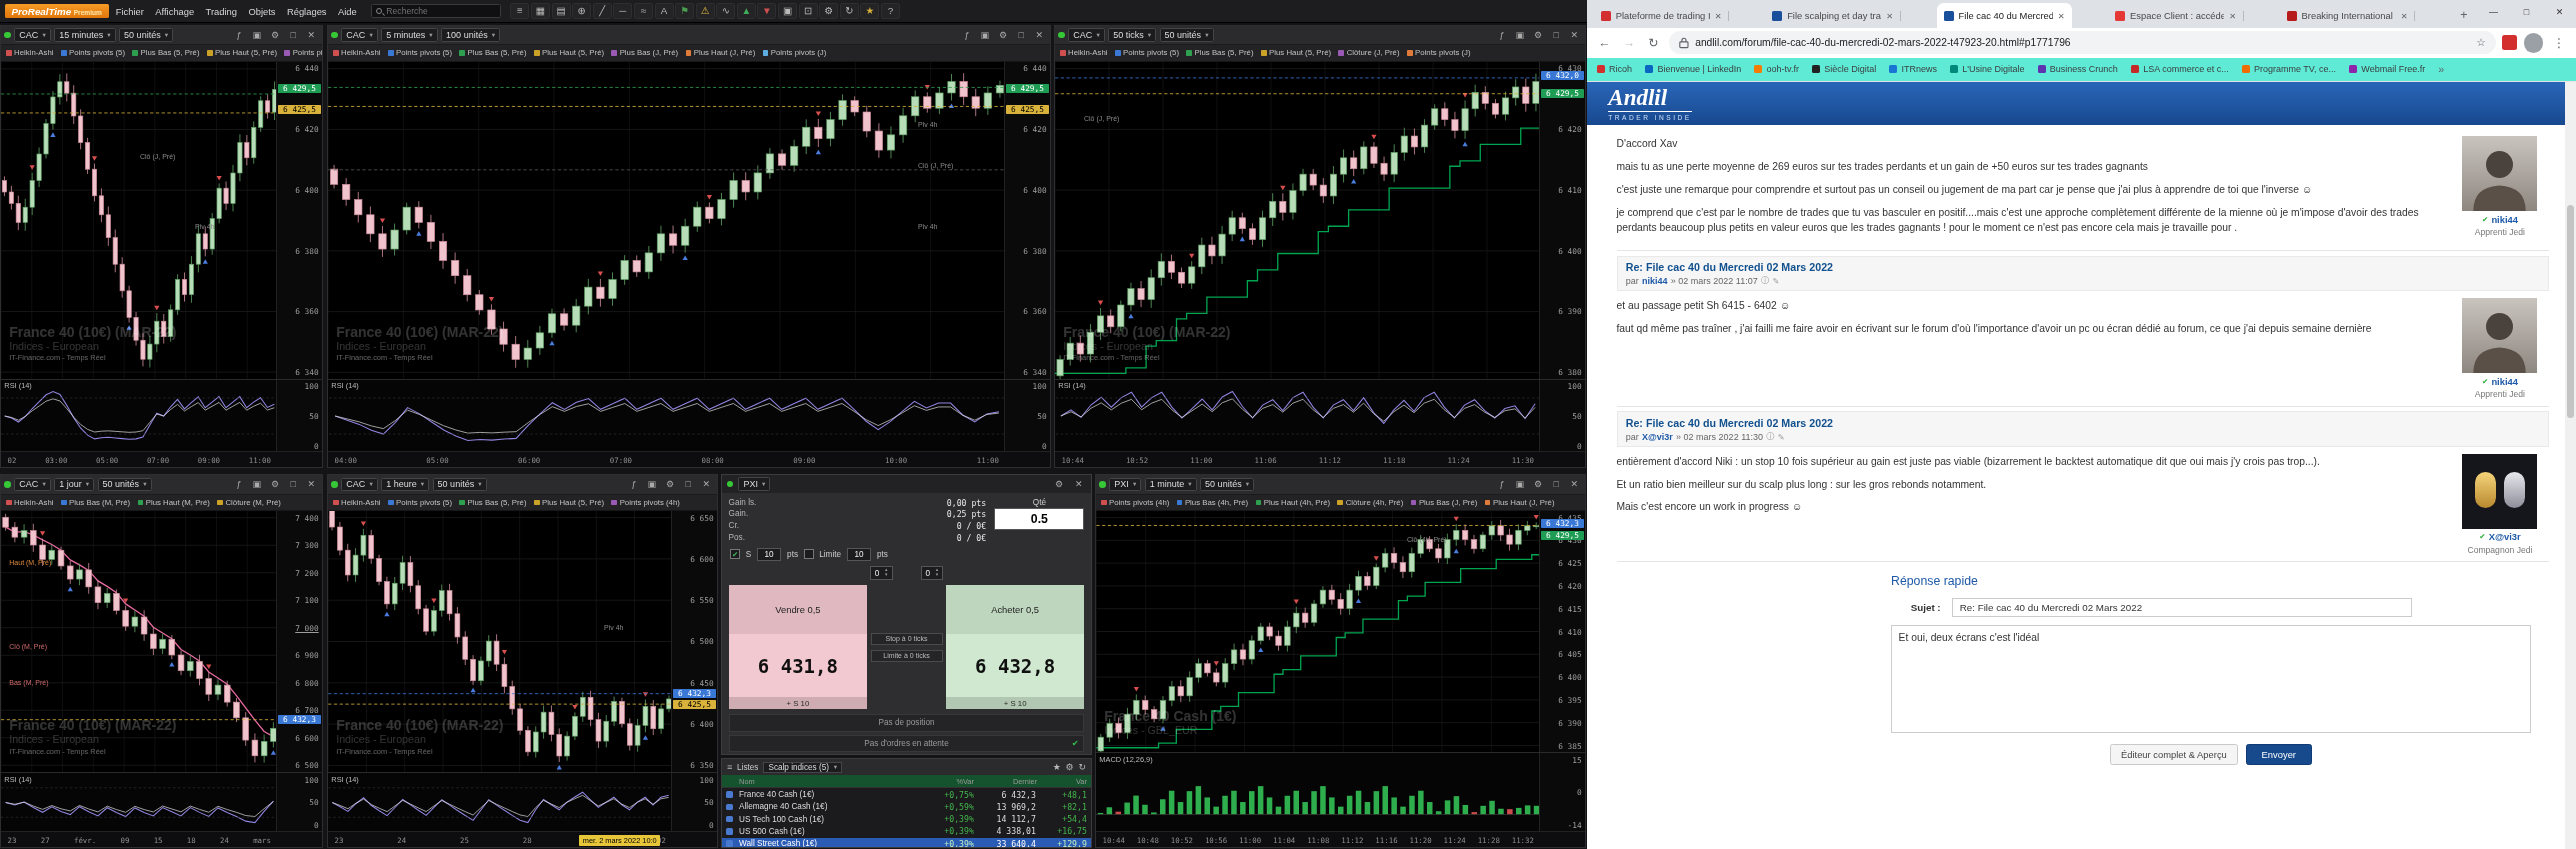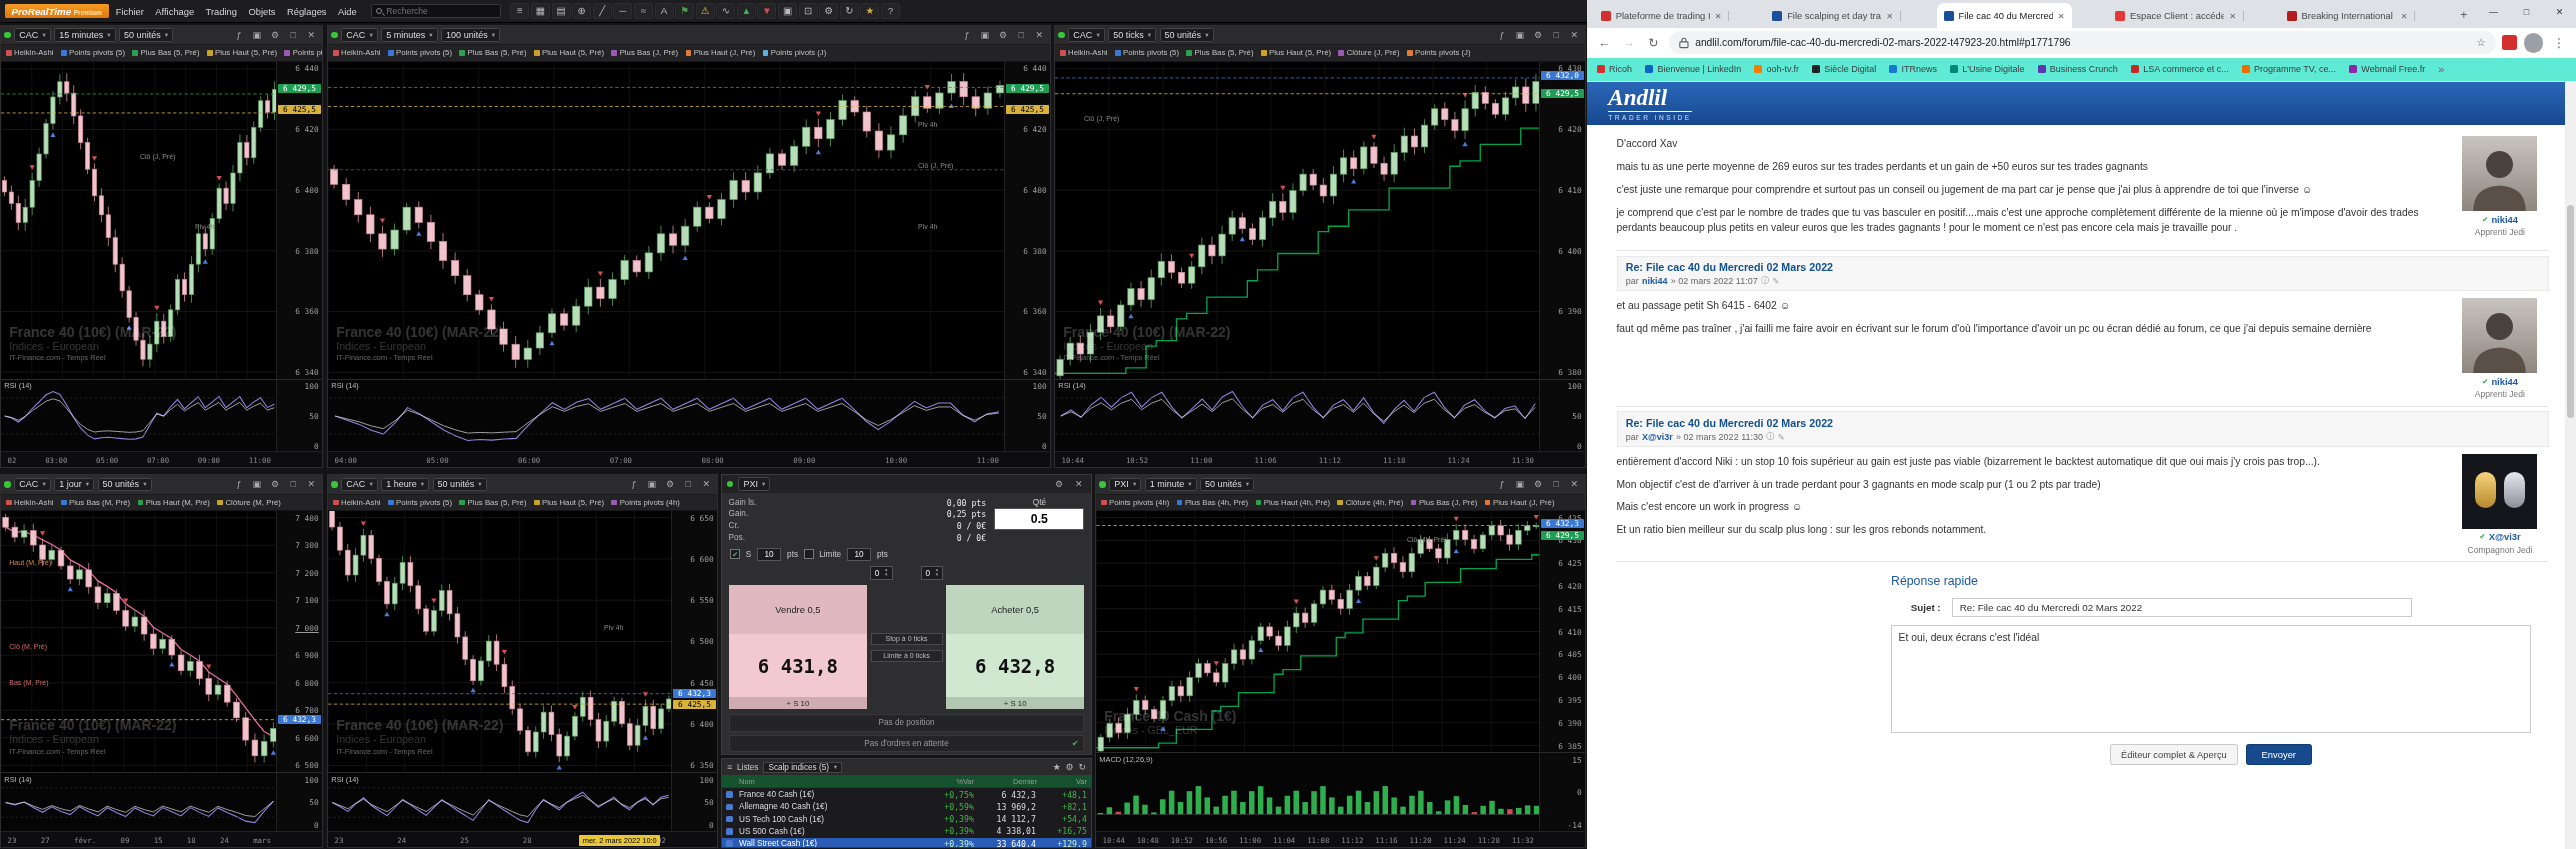--- a/index.html
+++ b/index.html
@@ -1812,7 +1812,6 @@
             <div class="post-row">
               <div class="post-body">
                 <p class="post-para">entièrement d'accord Niki : un stop 10 fois supérieur au gain est juste pas viable (bizarrement le backtest automatique dit que oui mais j'y crois pas trop...).</p>
-                <p class="post-para">Mon objectif c'est de d'arriver à un trade perdant pour 3 gagnants en mode scalp pur (1 ou 2 pts par trade)</p>
                 <p class="post-para">Mais c'est encore un work in progress ☺</p>
                 <p class="post-para">Et un ratio bien meilleur sur du scalp plus long : sur les gros rebonds notamment.</p>
               </div>

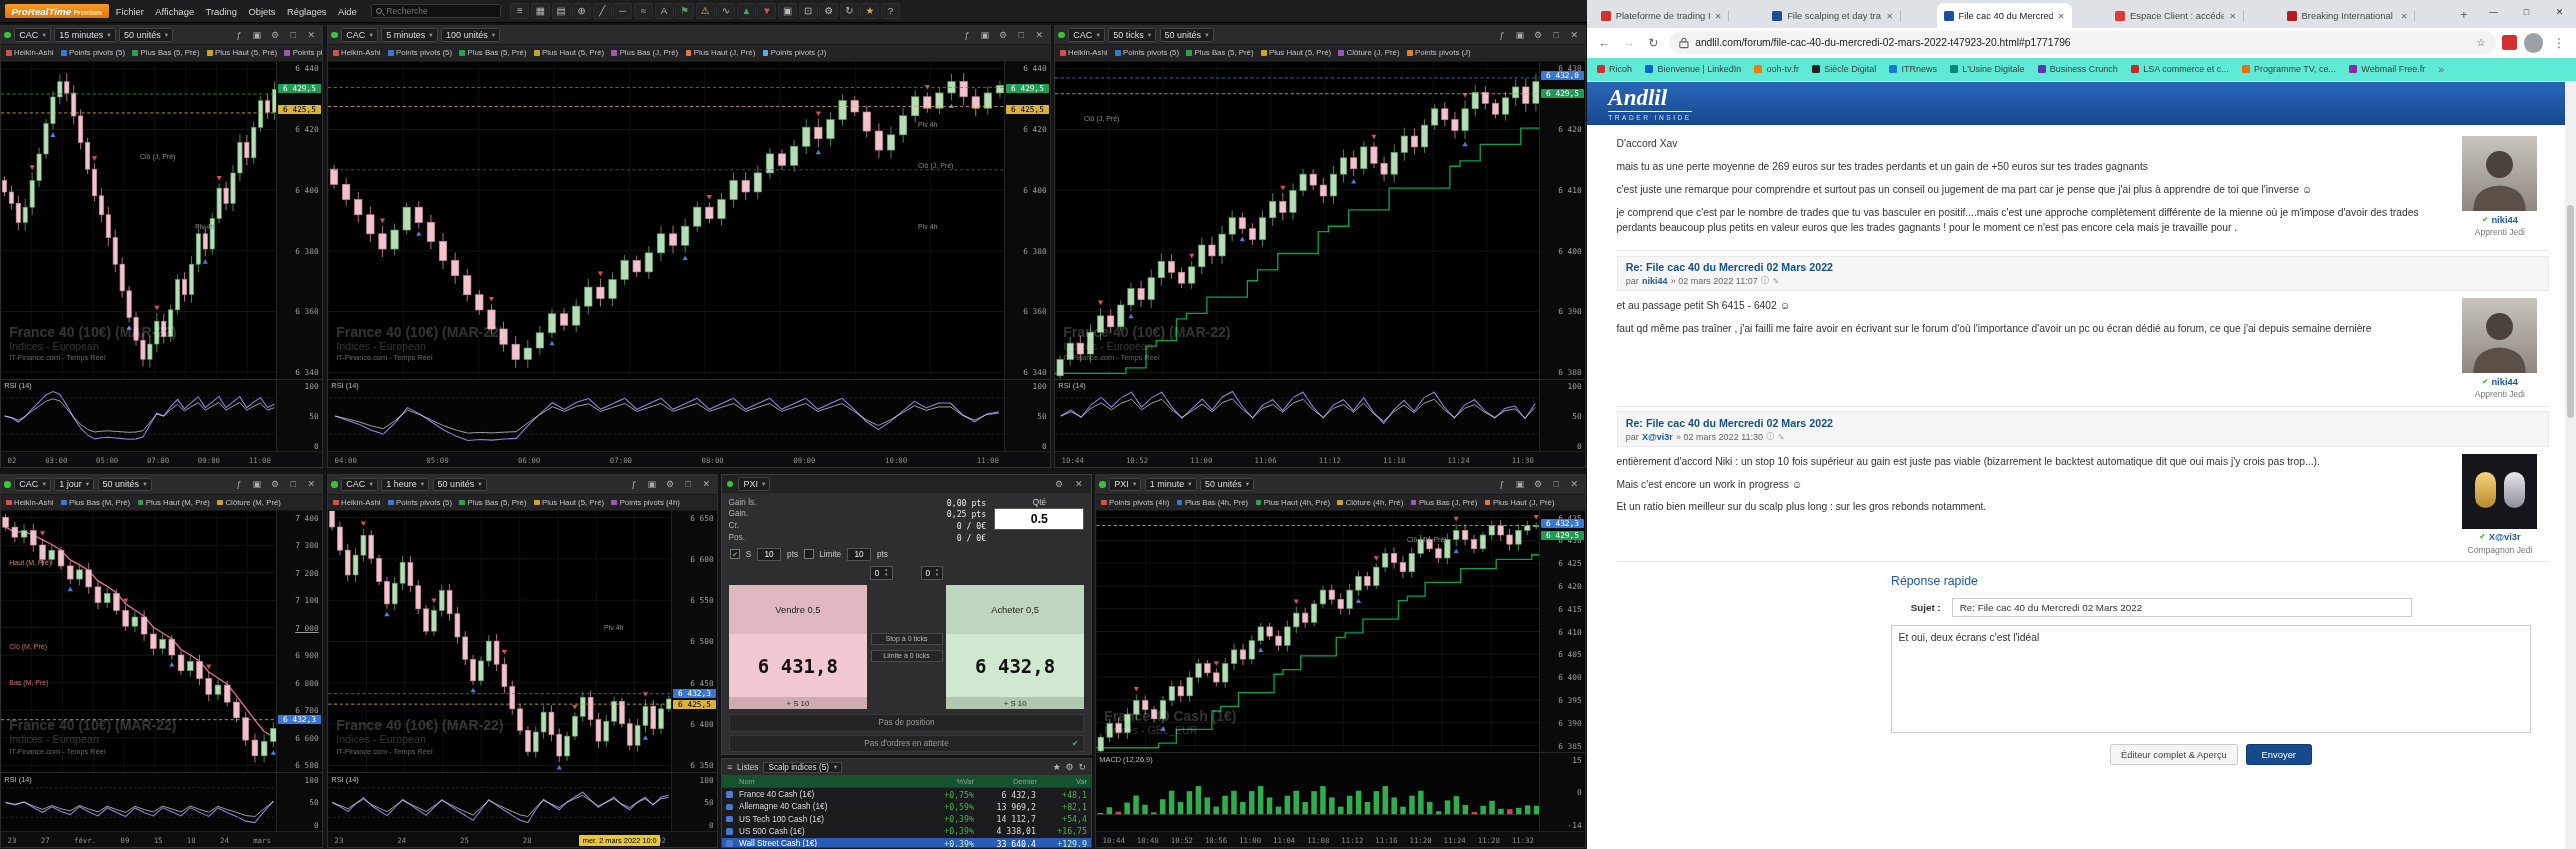--- a/index.html
+++ b/index.html
@@ -1812,8 +1812,8 @@
             <div class="post-row">
               <div class="post-body">
                 <p class="post-para">entièrement d'accord Niki : un stop 10 fois supérieur au gain est juste pas viable (bizarrement le backtest automatique dit que oui mais j'y crois pas trop...).</p>
+                <p class="post-para">Et un ratio bien meilleur sur du scalp plus long : sur les gros rebonds notamment.</p>
                 <p class="post-para">Mais c'est encore un work in progress ☺</p>
-                <p class="post-para">Et un ratio bien meilleur sur du scalp plus long : sur les gros rebonds notamment.</p>
               </div>
               <div class="post-side">
                 <div class="avatar avatar-daft">

